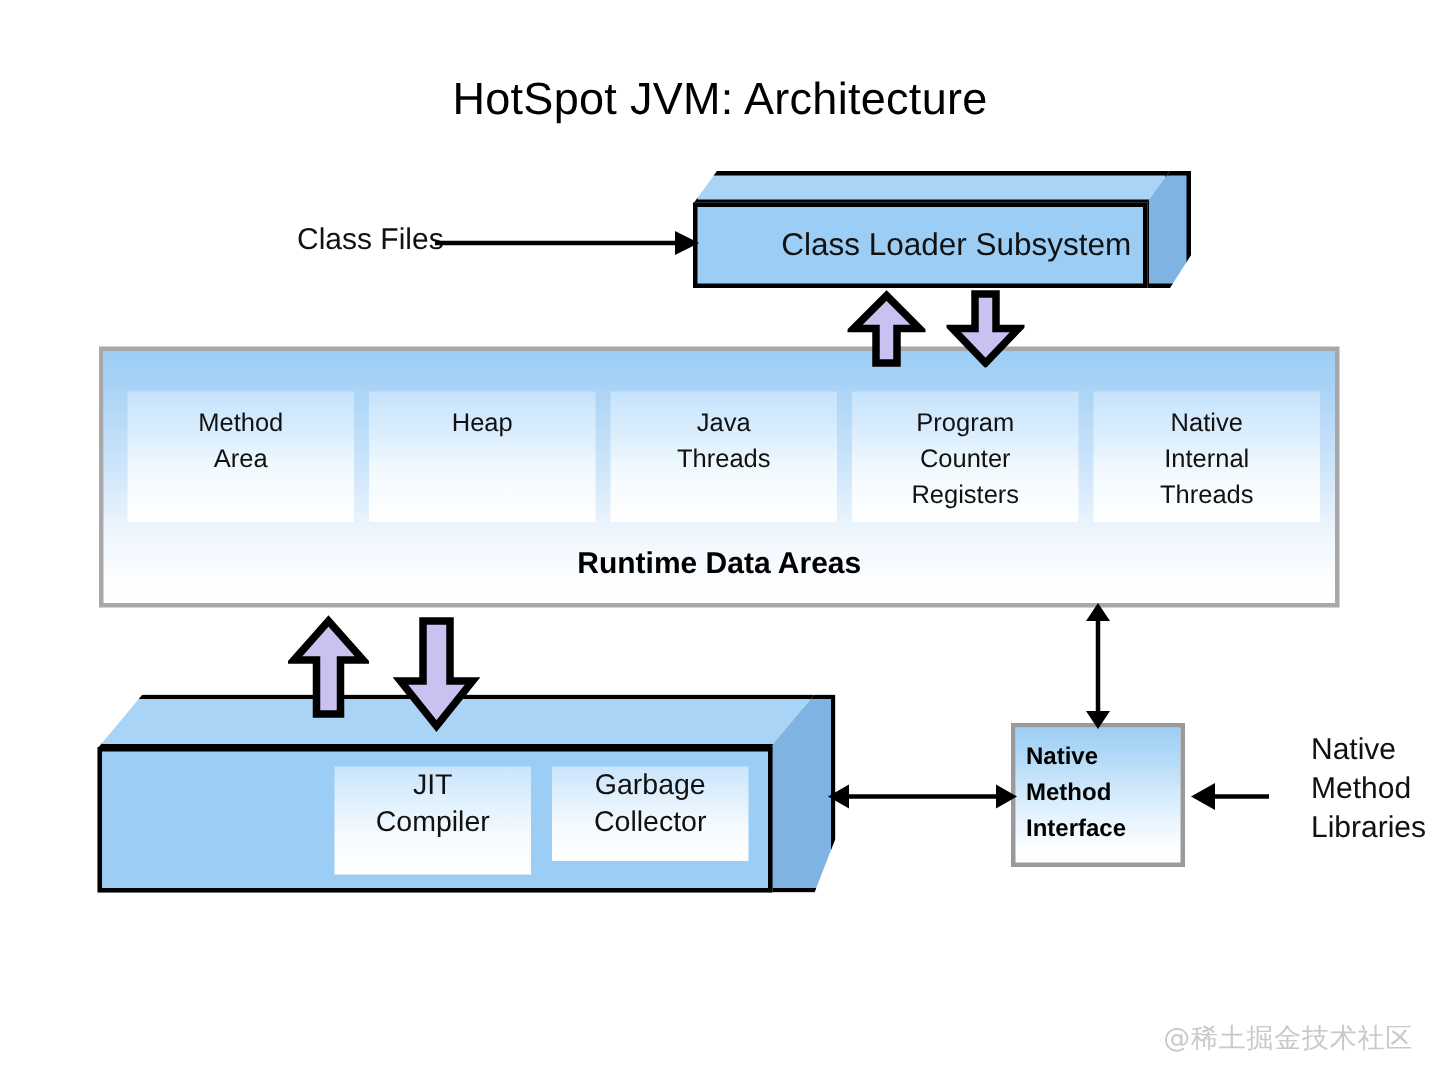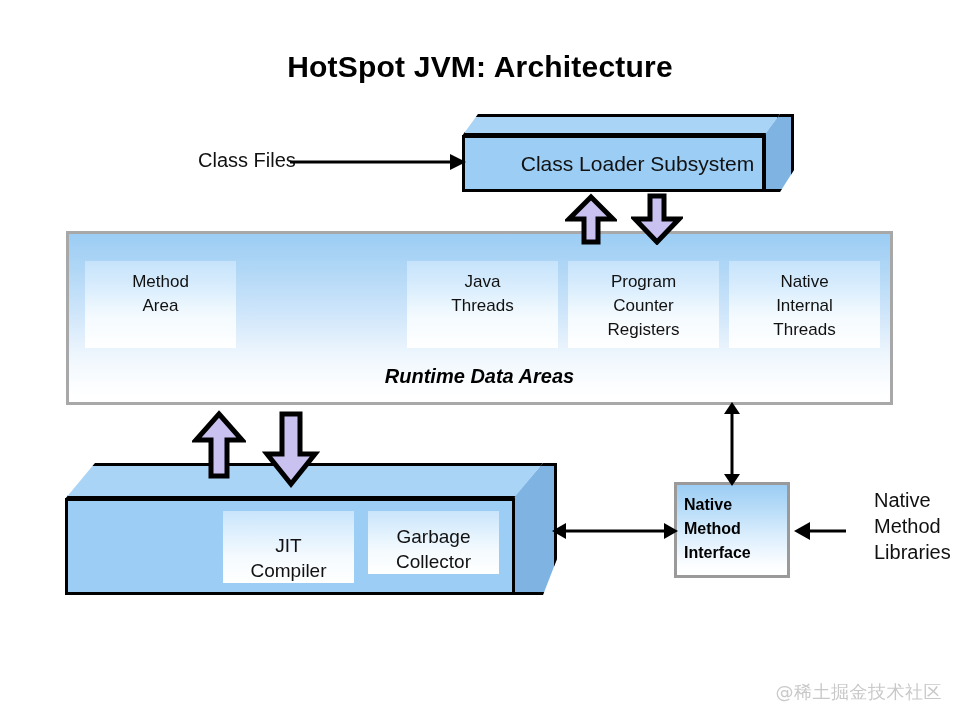--- a/index.html
+++ b/index.html
@@ -24,7 +24,7 @@
     width: 960px;
     text-align: center;
     font-size: 30px;
-    font-weight: bold;
+    font-weight: normal;
     letter-spacing: 0.2px;
     color: #000;
   }

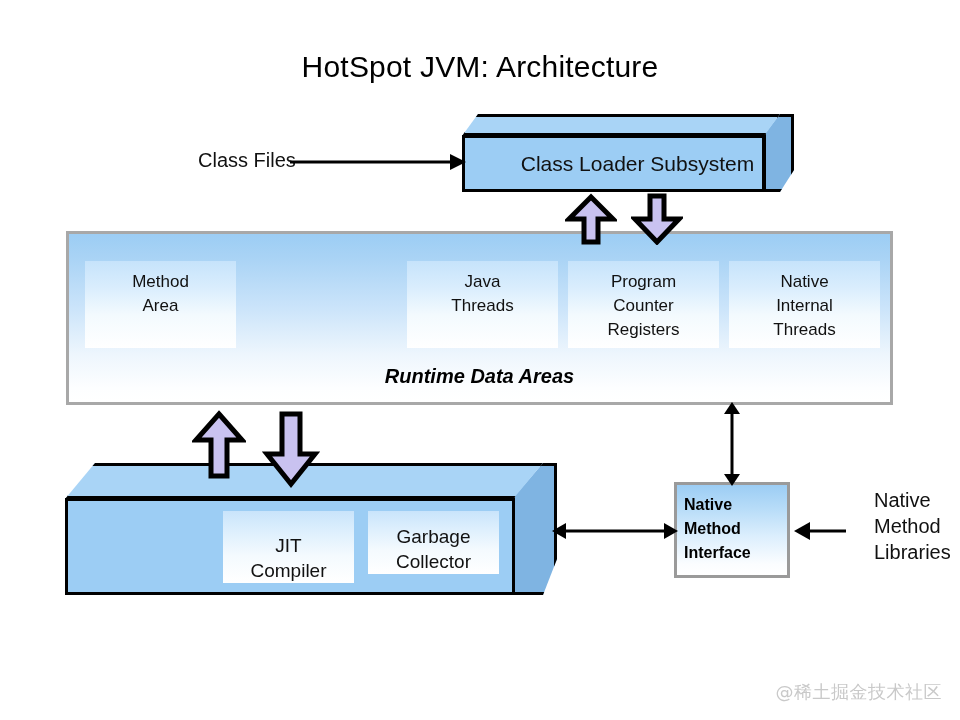--- a/index.html
+++ b/index.html
@@ -215,6 +215,9 @@
     <span>Method
 Area</span>
   </div>
+  <div class="rt-cell" style="left:177px; width:151px;">
+    <span>Heap</span>
+  </div>
   <div class="rt-cell" style="left:338px; width:151px;">
     <span>Java
 Threads</span>

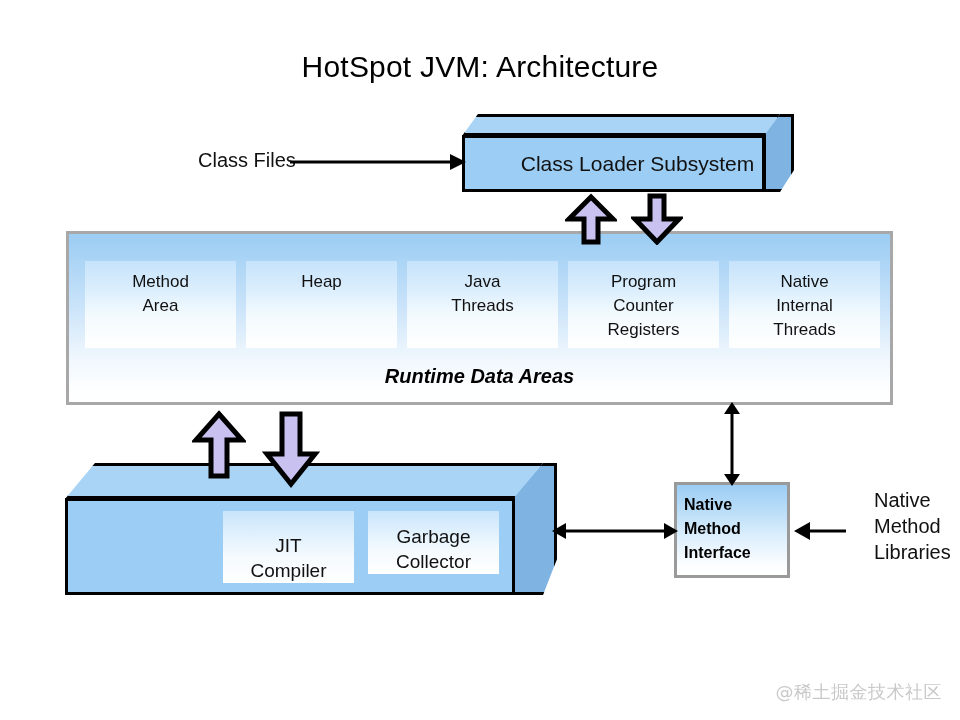--- a/index.html
+++ b/index.html
@@ -118,7 +118,6 @@
     font-size: 20px;
     font-weight: bold;
     color: #000;
-    font-style: italic;
   }
 
   

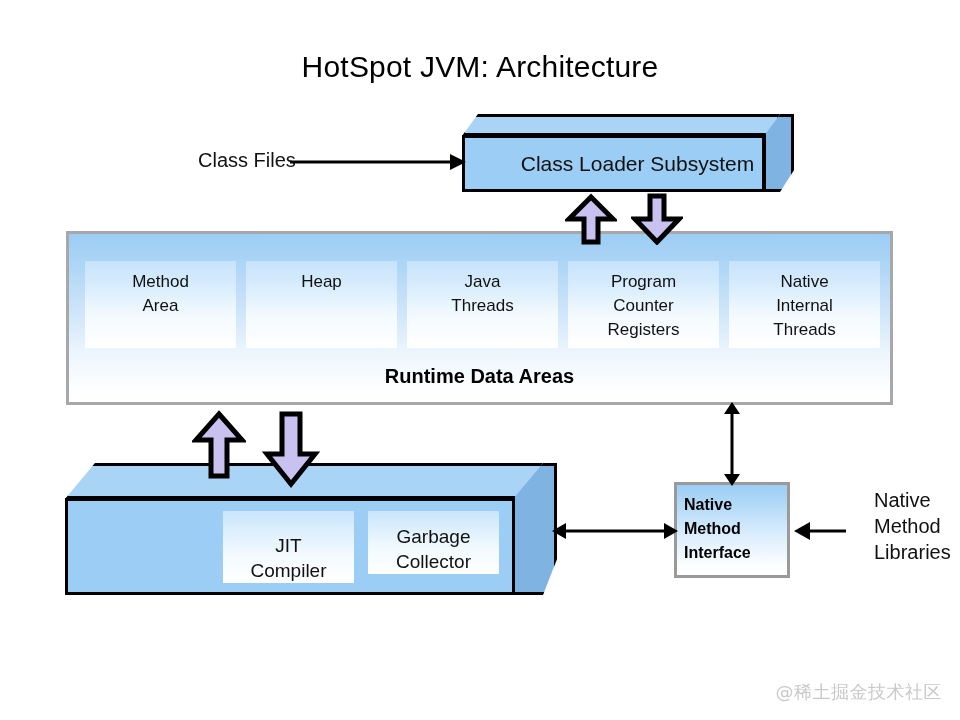--- a/index.html
+++ b/index.html
@@ -126,7 +126,7 @@
     background: linear-gradient(to bottom, #c9e4fb 0%, #ddeffd 28%, #f4fafe 62%, #ffffff 100%);
     box-sizing: border-box;
     display: flex;
-    align-items: flex-end;
+    align-items: flex-start;
     justify-content: center;
     z-index: 6;
   }

